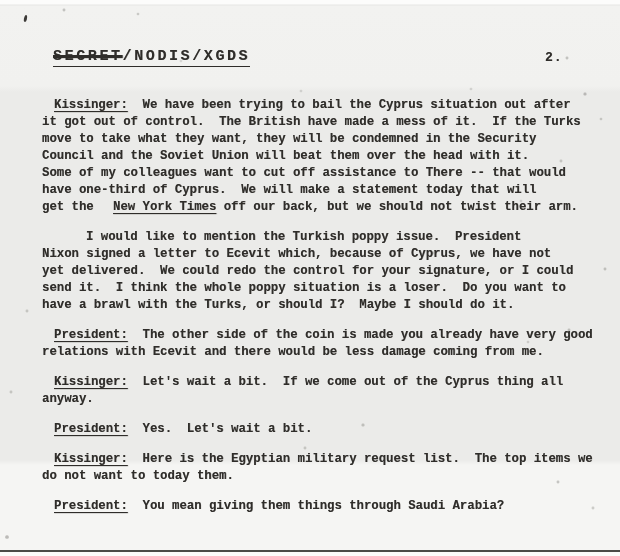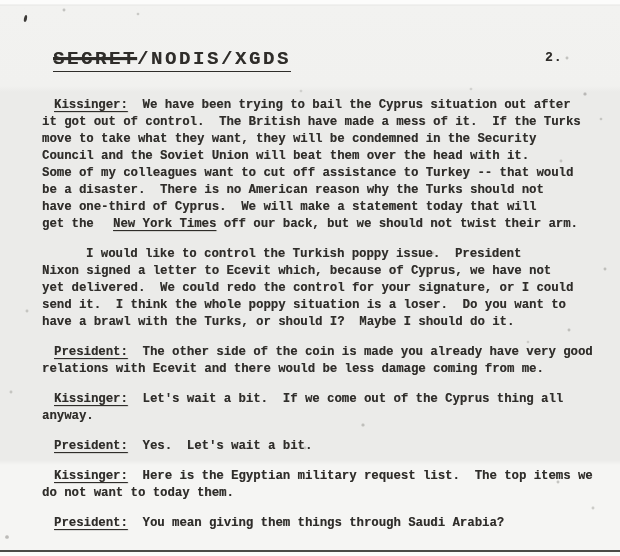--- a/index.html
+++ b/index.html
@@ -52,7 +52,7 @@
   }
   .header-class {
     position:absolute; left:53px; top:48px;
-    font-size:19px; letter-spacing:2.6px;
+    font-size:15px; letter-spacing:2.6px;
     border-bottom:1.6px solid #2f2d2a;
     padding-bottom:1px;
   }

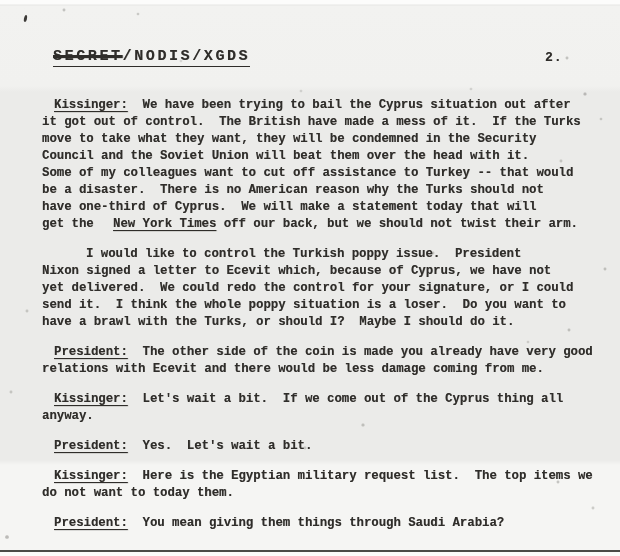--- a/index.html
+++ b/index.html
@@ -98,7 +98,7 @@
       <div class="line">it got out of control.  The British have made a mess of it.  If the Turks</div>
       <div class="line">move to take what they want, they will be condemned in the Security</div>
       <div class="line">Council and the Soviet Union will beat them over the head with it.</div>
-      <div class="line">Some of my colleagues want to cut off assistance to Turkey -- that would</div>
+      <div class="line">Some of my colleagues want to cut off assistance to There -- that would</div>
       <div class="line">be a disaster.  There is no American reason why the Turks should not</div>
       <div class="line">have one-third of Cyprus.  We will make a statement today that will</div>
       <div class="line"><span>get the </span><span class="u">New York Times</span><span> off our back, but we should not twist their arm.</span></div>

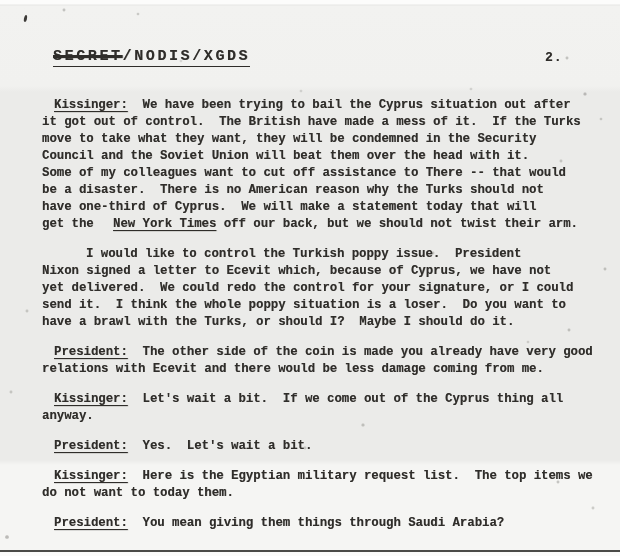--- a/index.html
+++ b/index.html
@@ -99,7 +99,6 @@
       <div class="line">move to take what they want, they will be condemned in the Security</div>
       <div class="line">Council and the Soviet Union will beat them over the head with it.</div>
       <div class="line">Some of my colleagues want to cut off assistance to There -- that would</div>
-      <div class="line">be a disaster.  There is no American reason why the Turks should not</div>
       <div class="line">have one-third of Cyprus.  We will make a statement today that will</div>
       <div class="line"><span>get the </span><span class="u">New York Times</span><span> off our back, but we should not twist their arm.</span></div>
     </div>

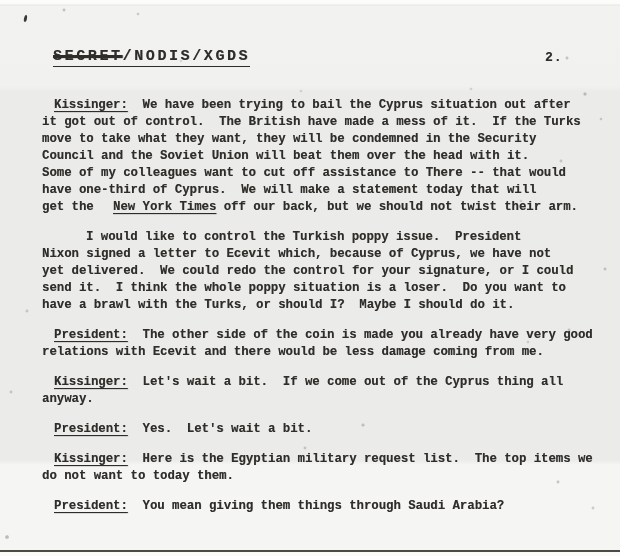--- a/index.html
+++ b/index.html
@@ -104,7 +104,7 @@
     </div>
 
     <div class="para">
-      <div class="line indent">I would like to control the Turkish poppy issue.  President</div>
+      <div class="line indent">I would like to mention the Turkish poppy issue.  President</div>
       <div class="line">Nixon signed a letter to Ecevit which, because of Cyprus, we have not</div>
       <div class="line">yet delivered.  We could redo the control for your signature, or I could</div>
       <div class="line">send it.  I think the whole poppy situation is a loser.  Do you want to</div>

